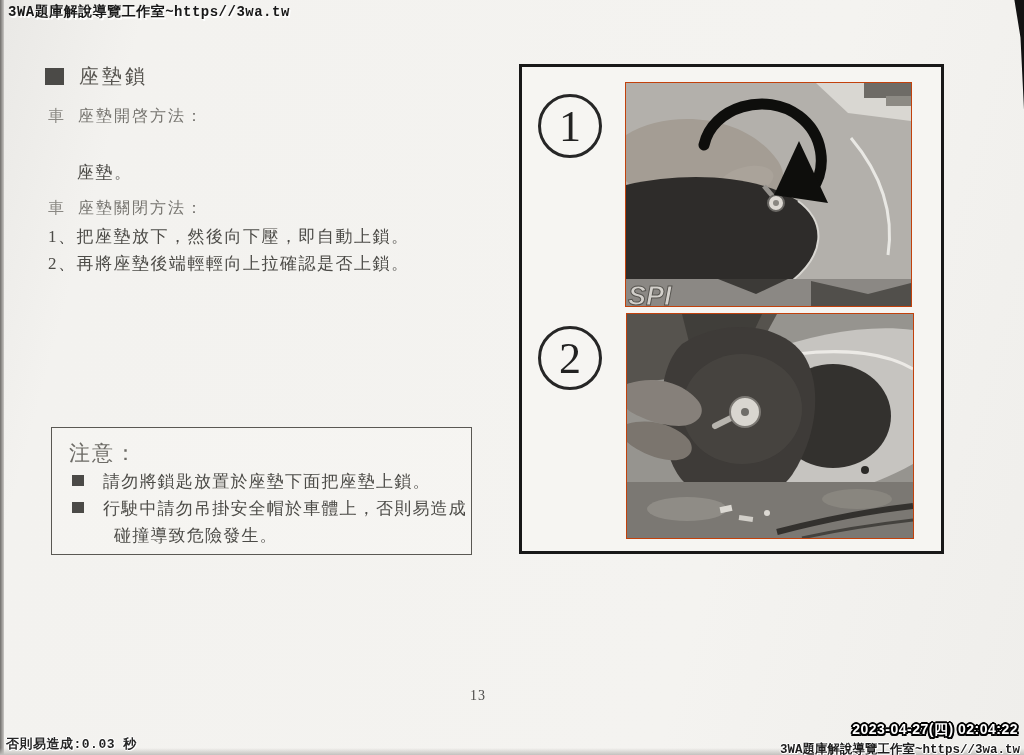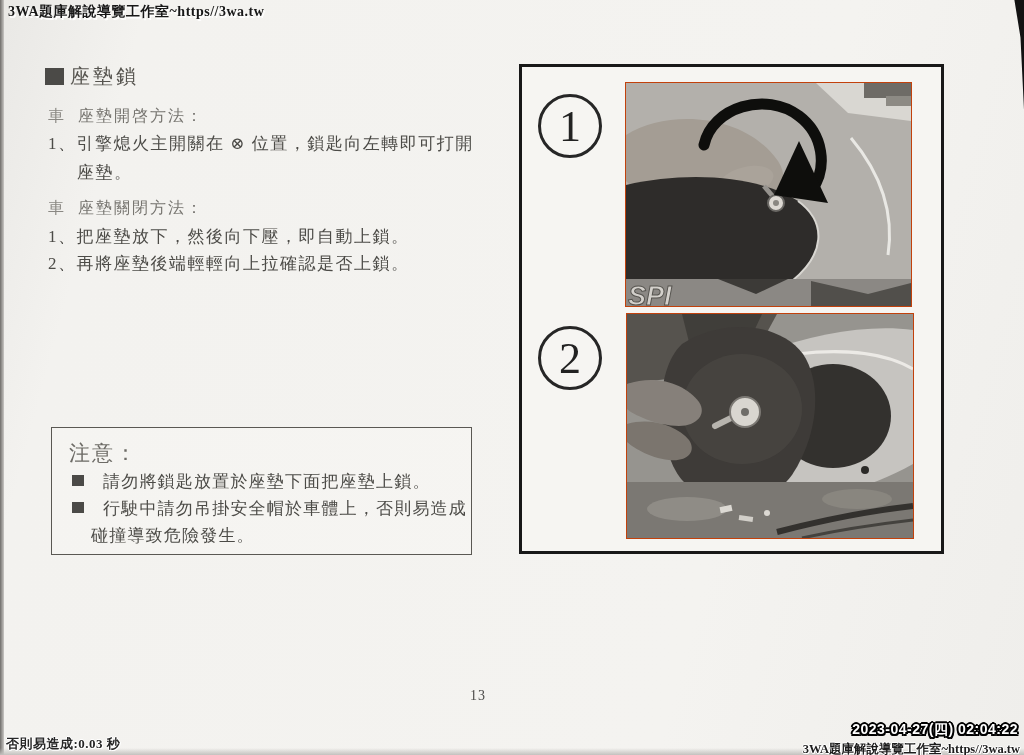--- a/index.html
+++ b/index.html
@@ -17,7 +17,7 @@
     clip-path:polygon(40% 0,100% 0,100% 100%,78% 34%);}
 
   
-  .wm{position:absolute;font-family:Liberation Serif, serif;font-weight:bold;white-space:nowrap;}
+  .wm{position:absolute;font-family:Liberation Mono, monospace;font-weight:bold;white-space:nowrap;}
   .wm-top{left:8px;top:3px;font-size:14px;color:#181818;letter-spacing:.5px;
     text-shadow:1.5px 1.5px 0 rgba(255,255,255,.95), .5px .5px 0 rgba(255,255,255,.6);}
   .timestamp{right:6px;top:721px;position:absolute;font-family:"Liberation Sans","DejaVu Sans",sans-serif;

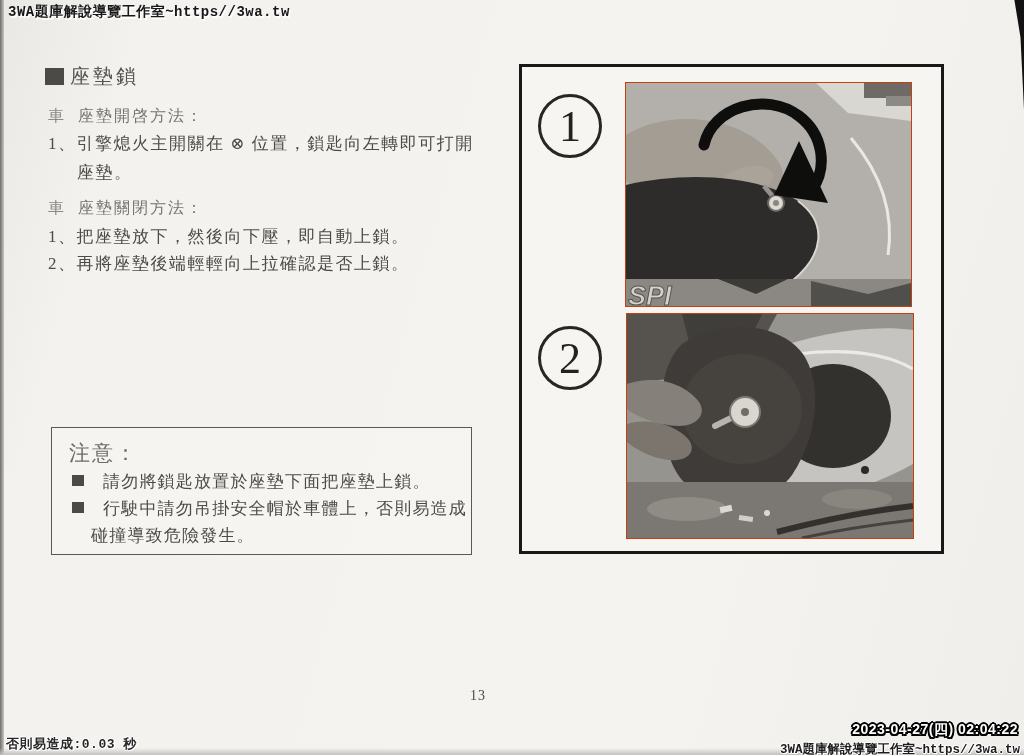--- a/index.html
+++ b/index.html
@@ -29,7 +29,7 @@
     text-shadow:1px 0 0 #fff,-1px 0 0 #fff,0 1px 0 #fff,0 -1px 0 #fff,1px 1px 0 #fff;}
 
   
-  .heading{position:absolute;left:45px;top:63px;display:flex;align-items:center;gap:6px;}
+  .heading{position:absolute;left:45px;top:63px;display:flex;align-items:center;gap:15px;}
   .hsq{width:19px;height:17px;background:#4b4a47;display:inline-block;}
   .htxt{font-size:20px;color:#56544f;letter-spacing:3px;}
   .sec-title{position:absolute;left:48px;font-size:16px;color:#76746f;letter-spacing:2px;display:flex;gap:12px;}

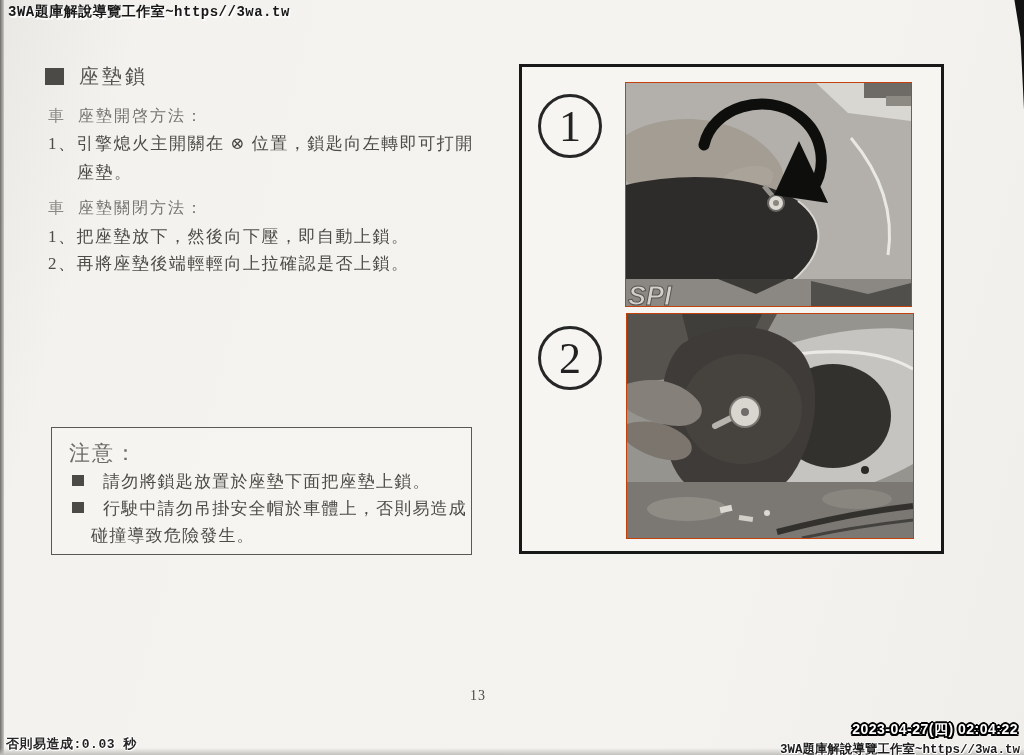--- a/index.html
+++ b/index.html
@@ -73,7 +73,6 @@
     <span class="sbul">車</span>
     <span>座墊開啓方法：</span>
   </div>
-  <div class="line" style="left:48px;top:132px">1、引擎熄火主開關在 ⊗ 位置，鎖匙向左轉即可打開</div>
   <div class="line" style="left:77px;top:161px">座墊。</div>
 
   <div class="sec-title" style="top:198px">

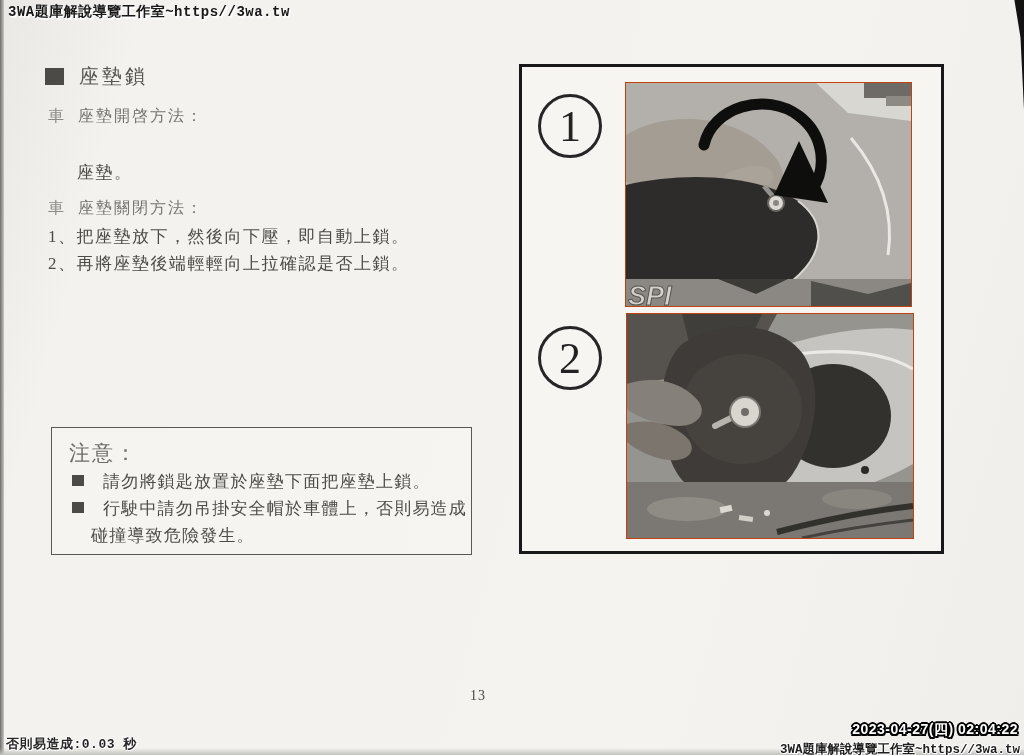--- a/index.html
+++ b/index.html
@@ -92,7 +92,7 @@
       <span class="nsq"></span>
       <span class="ntext">請勿將鎖匙放置於座墊下面把座墊上鎖。</span>
     </div>
-    <div class="nitem" style="top:94px;left:39px">
+    <div class="nitem" style="top:94px;left:62px">
       <span class="ntext">碰撞導致危險發生。</span>
     </div>
   </div>

